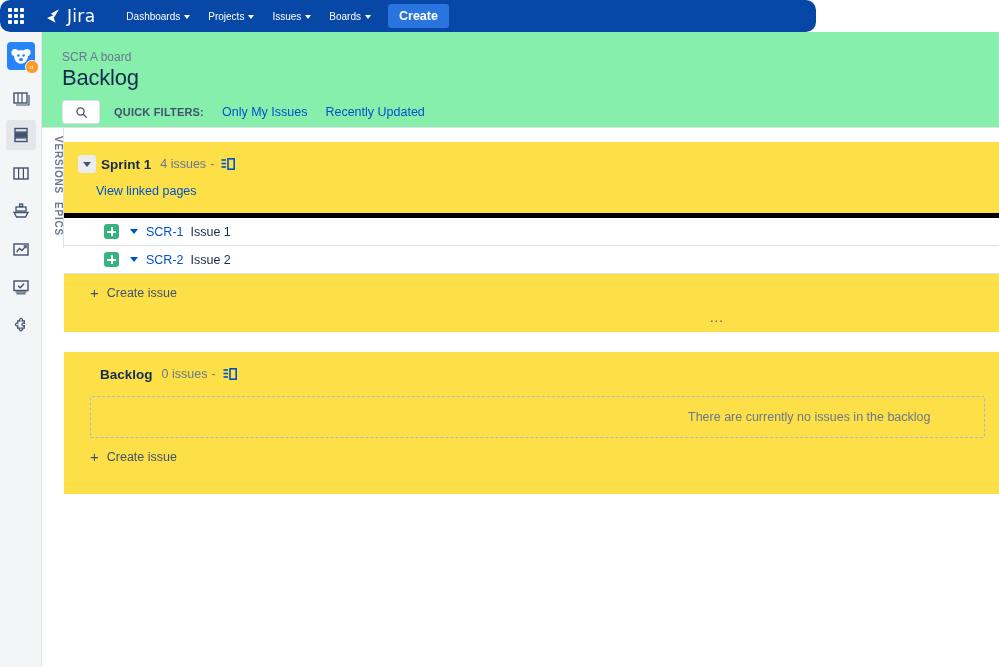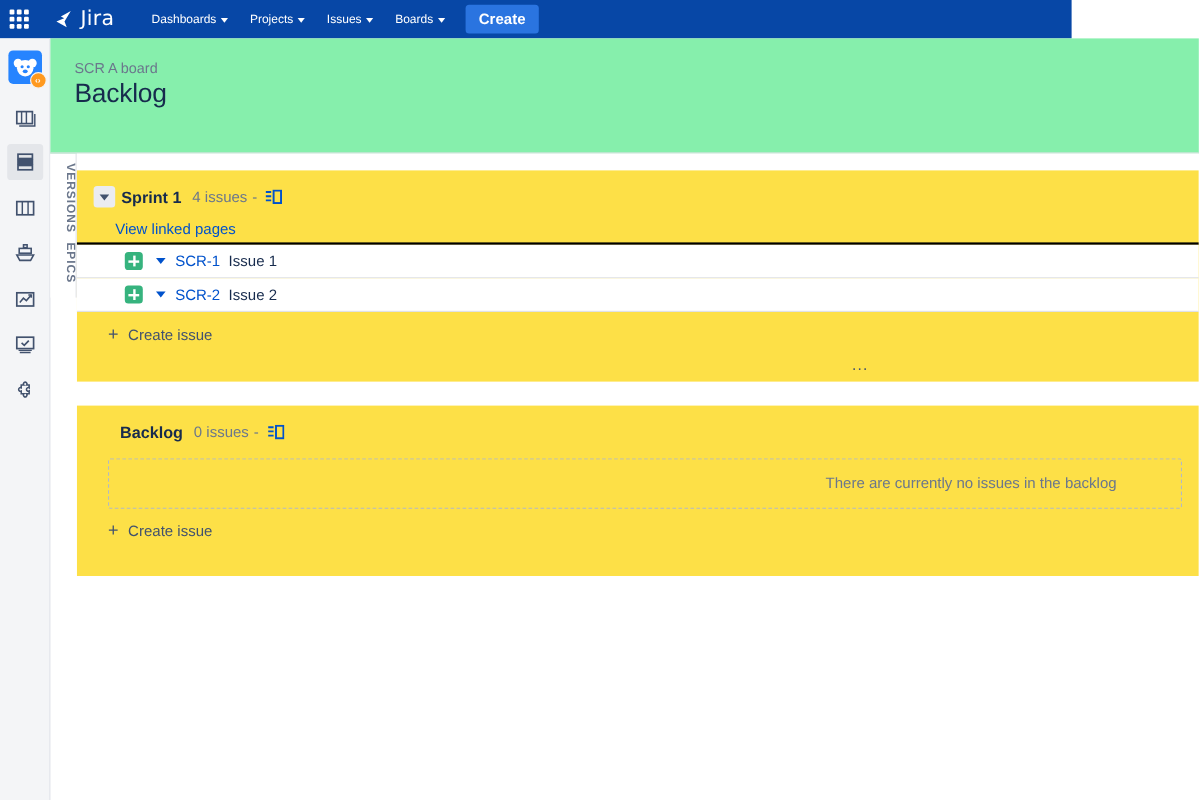--- a/index.html
+++ b/index.html
@@ -13,9 +13,9 @@
   
   #topnav {
     position: absolute; top: 0; left: 0;
-    width: 893px; height: 32px;
+    width: 816px; height: 32px;
     background: #0747A6;
-    display: flex; align-items: center;
+    display: flex; align-items: center; border-radius: 10px;
   }
   .appswitcher {
     width: 32px; height: 32px;

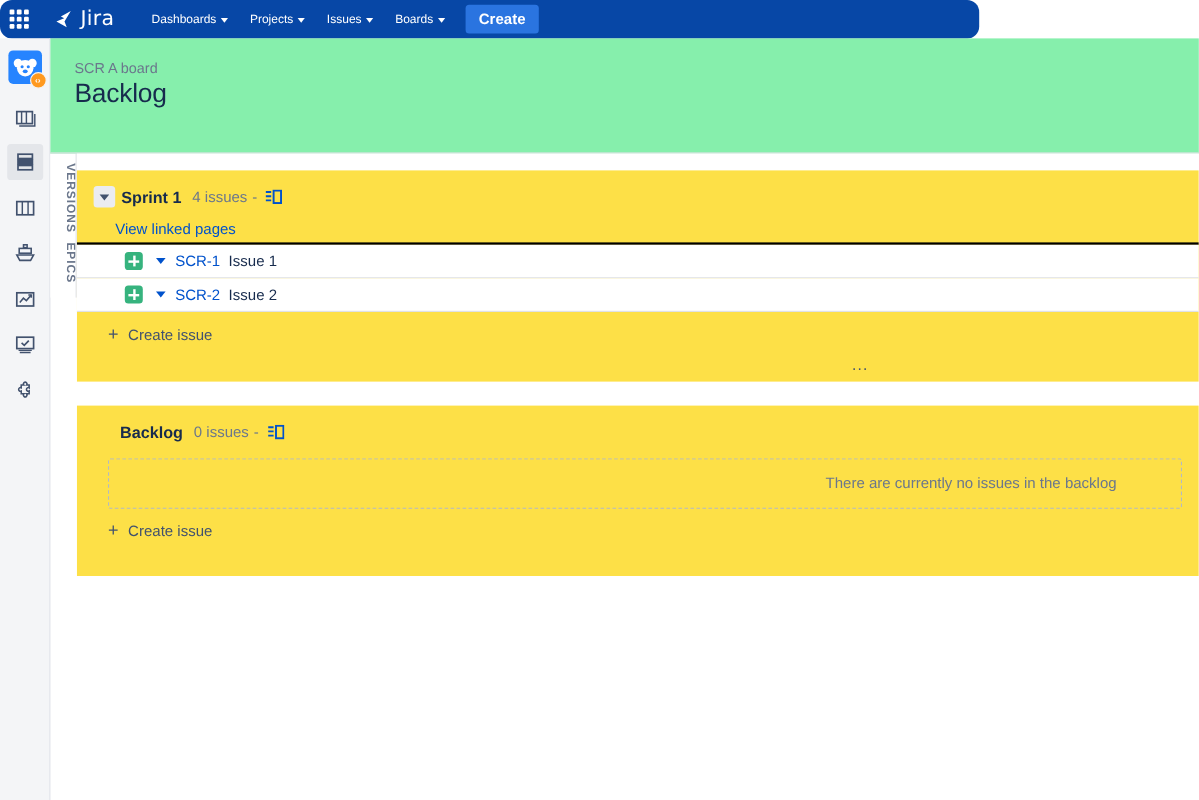--- a/index.html
+++ b/index.html
@@ -362,6 +362,17 @@
   <div id="breadcrumb">SCR A board</div>
   <div id="page-title">Backlog</div>
 
+  <div id="filterbar">
+    <div id="search-btn">
+      <svg width="13" height="13" viewBox="0 0 16 16">
+        <circle cx="6.8" cy="6.8" r="4.4" fill="none" stroke="#42526E" stroke-width="1.6"></circle>
+        <line x1="10.2" y1="10.2" x2="14" y2="14" stroke="#42526E" stroke-width="1.6" stroke-linecap="round"></line>
+      </svg>
+    </div>
+    <span id="quick-filters-label">QUICK FILTERS:</span>
+    <span class="qfilter">Only My Issues</span>
+    <span class="qfilter">Recently Updated</span>
+  </div>
 </div>
 <div id="header-rule"></div>
 

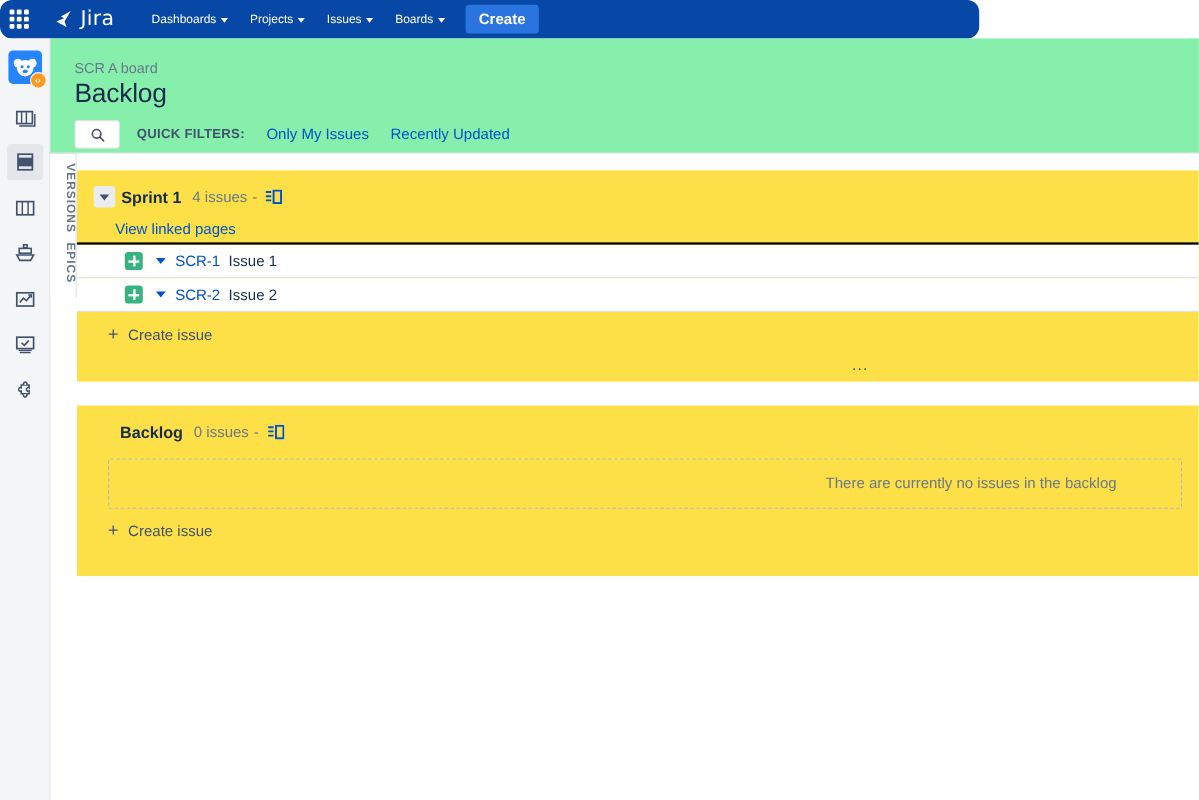--- a/index.html
+++ b/index.html
@@ -180,7 +180,7 @@
     font-size: 12.5px; color: #0052CC; cursor: pointer; display: inline-block;
   }
 
-  .issue-list { margin-top: 2px; border-top: 2px solid #000000; }
+  .issue-list { margin-top: 14px; border-top: 5px solid #000000; }
   .issue-row {
     display: flex; align-items: center;
     height: 28px; background: #ffffff;

